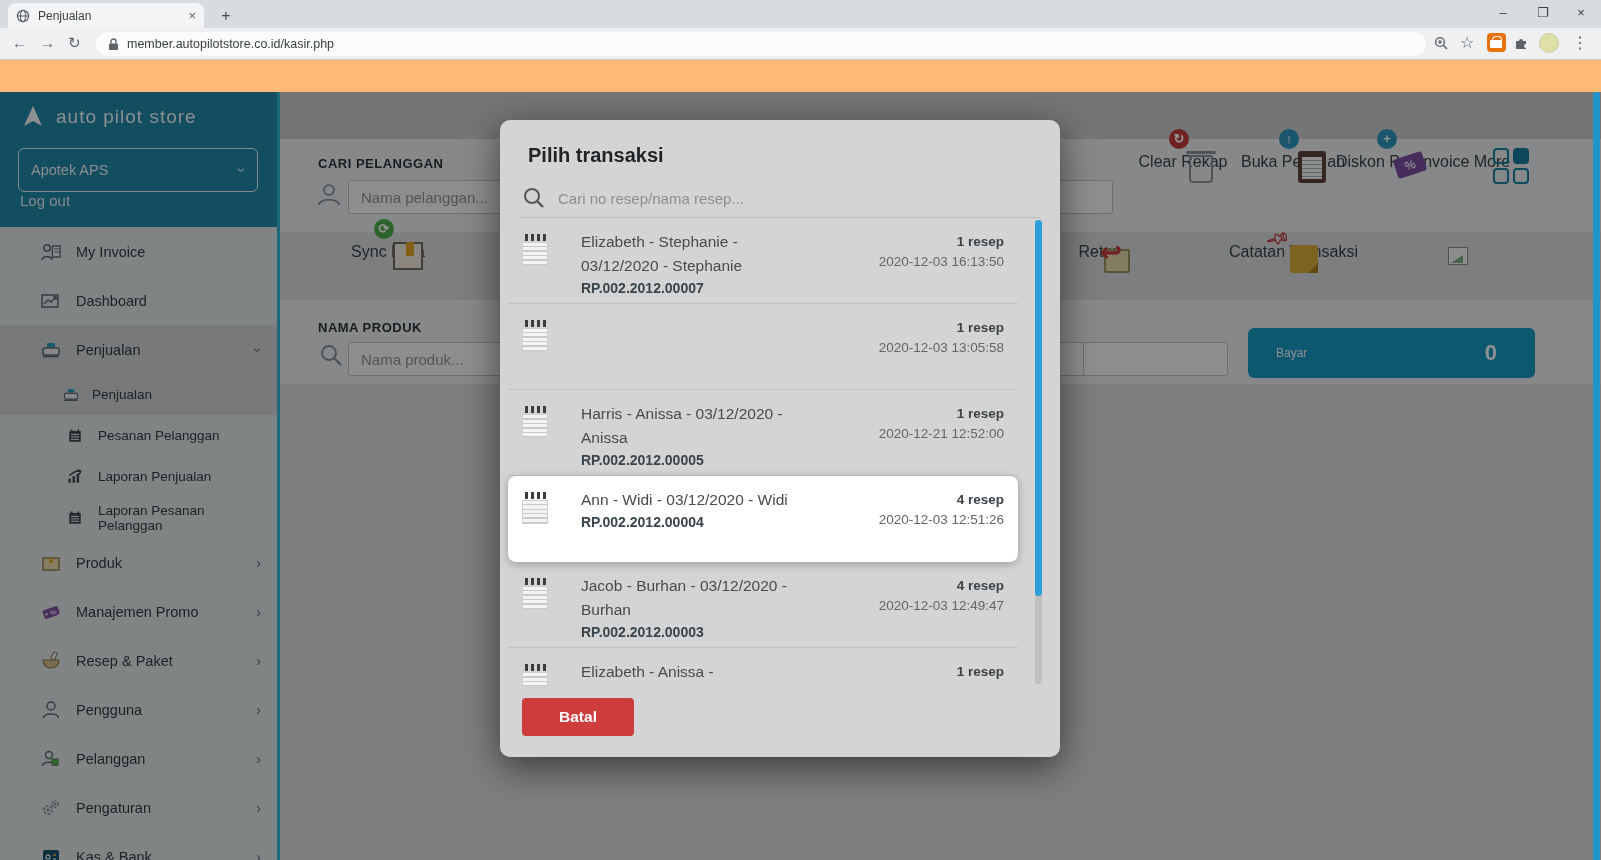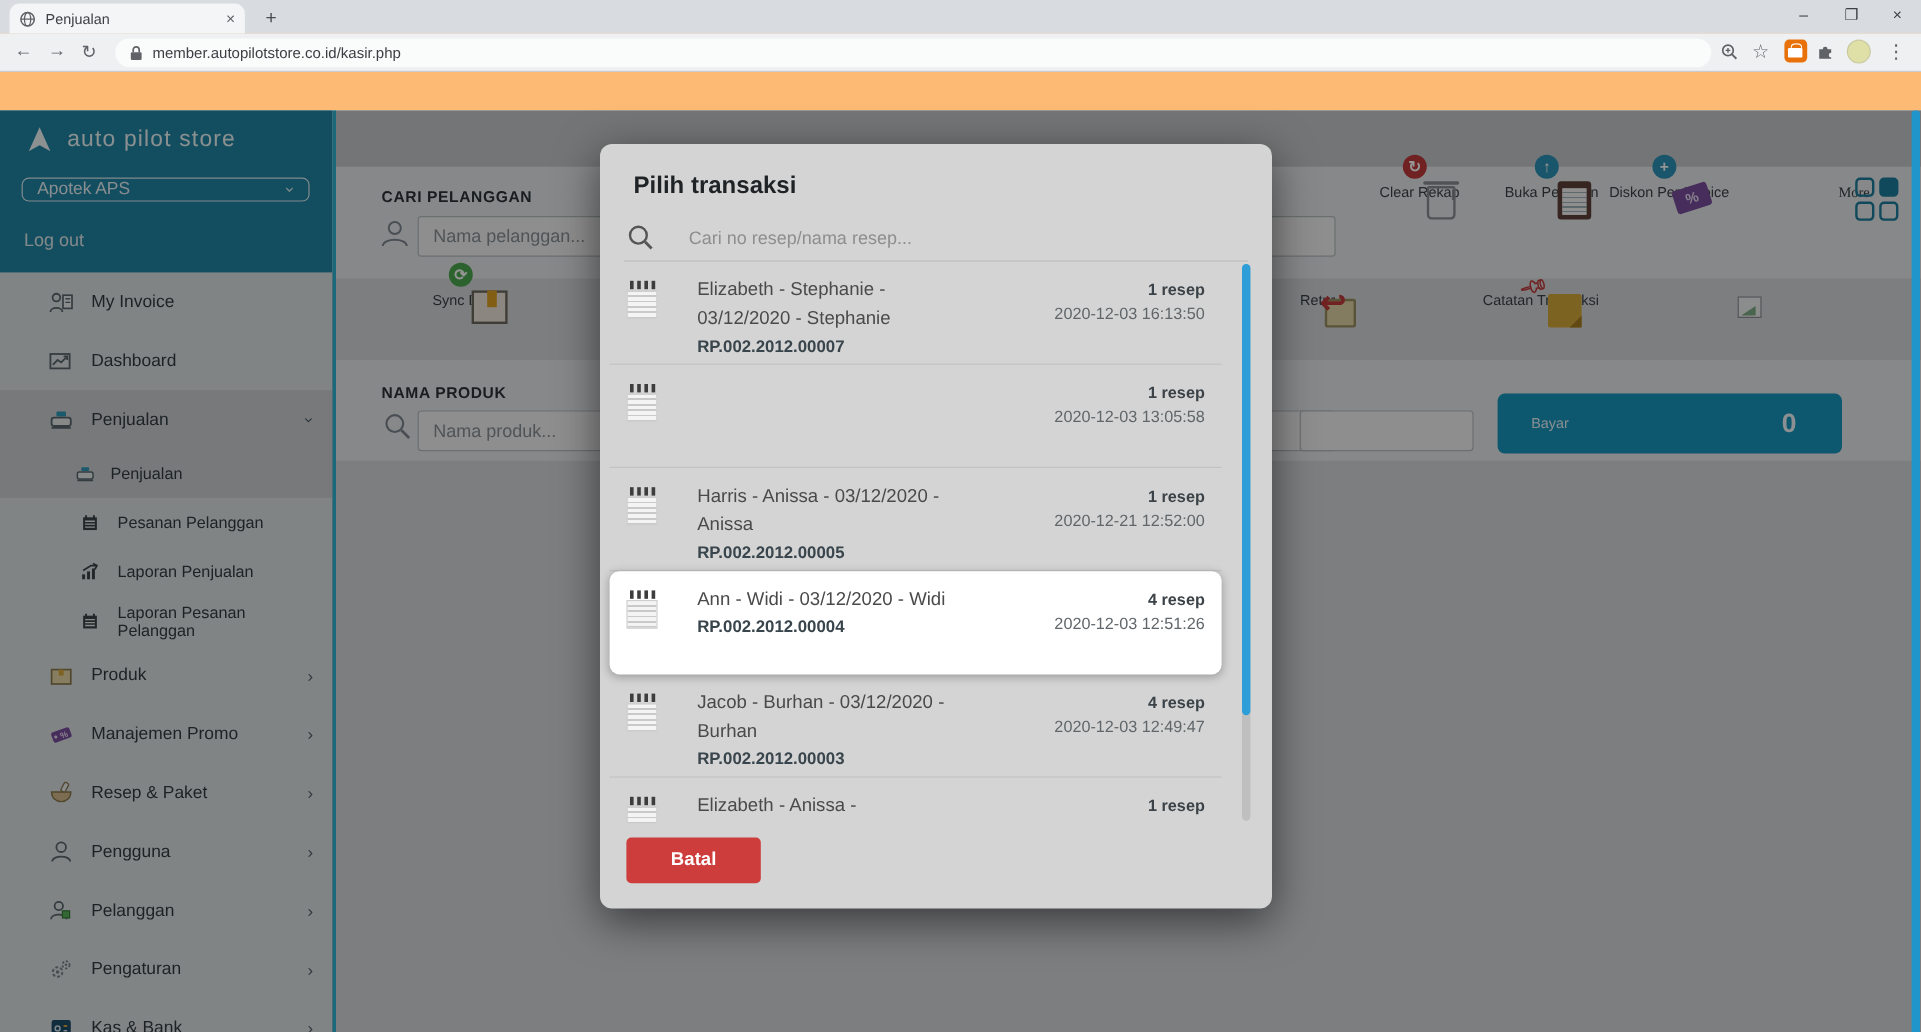--- a/index.html
+++ b/index.html
@@ -30,7 +30,7 @@
   .sidebar { position:absolute; left:0; top:0; width:277px; height:800px; background:#dfe3e5; }
   .sb-head { position:absolute; left:0; top:0; width:277px; height:135px; background:#1f86a5; }
   .brand { position:absolute; left:20px; top:12px; display:flex; align-items:center; gap:10px; color:#eef6f8; font-size:19px; letter-spacing:1px; }
-  .store-select { position:absolute; left:18px; top:56px; width:240px; height:20px; border:1.5px solid rgba(255,255,255,.85); border-radius:6px; color:#eaf3f6; font-size:14.5px; display:flex; align-items:center; padding:0 12px; justify-content:flex-start; }
+  .store-select { position:absolute; left:18px; top:56px; width:240px; height:44px; border:1.5px solid rgba(255,255,255,.85); border-radius:6px; color:#eaf3f6; font-size:14.5px; display:flex; align-items:center; padding:0 12px; justify-content:flex-start; }
   .logout { position:absolute; left:20px; top:100px; color:#e2ecef; font-size:15px; }
   .menu { position:absolute; left:0; top:135px; width:277px; bottom:0; }
   .mi { position:relative; height:49px; display:flex; align-items:center; padding:0 16px 0 40px; gap:14px; color:#333c41; font-size:14.5px; }

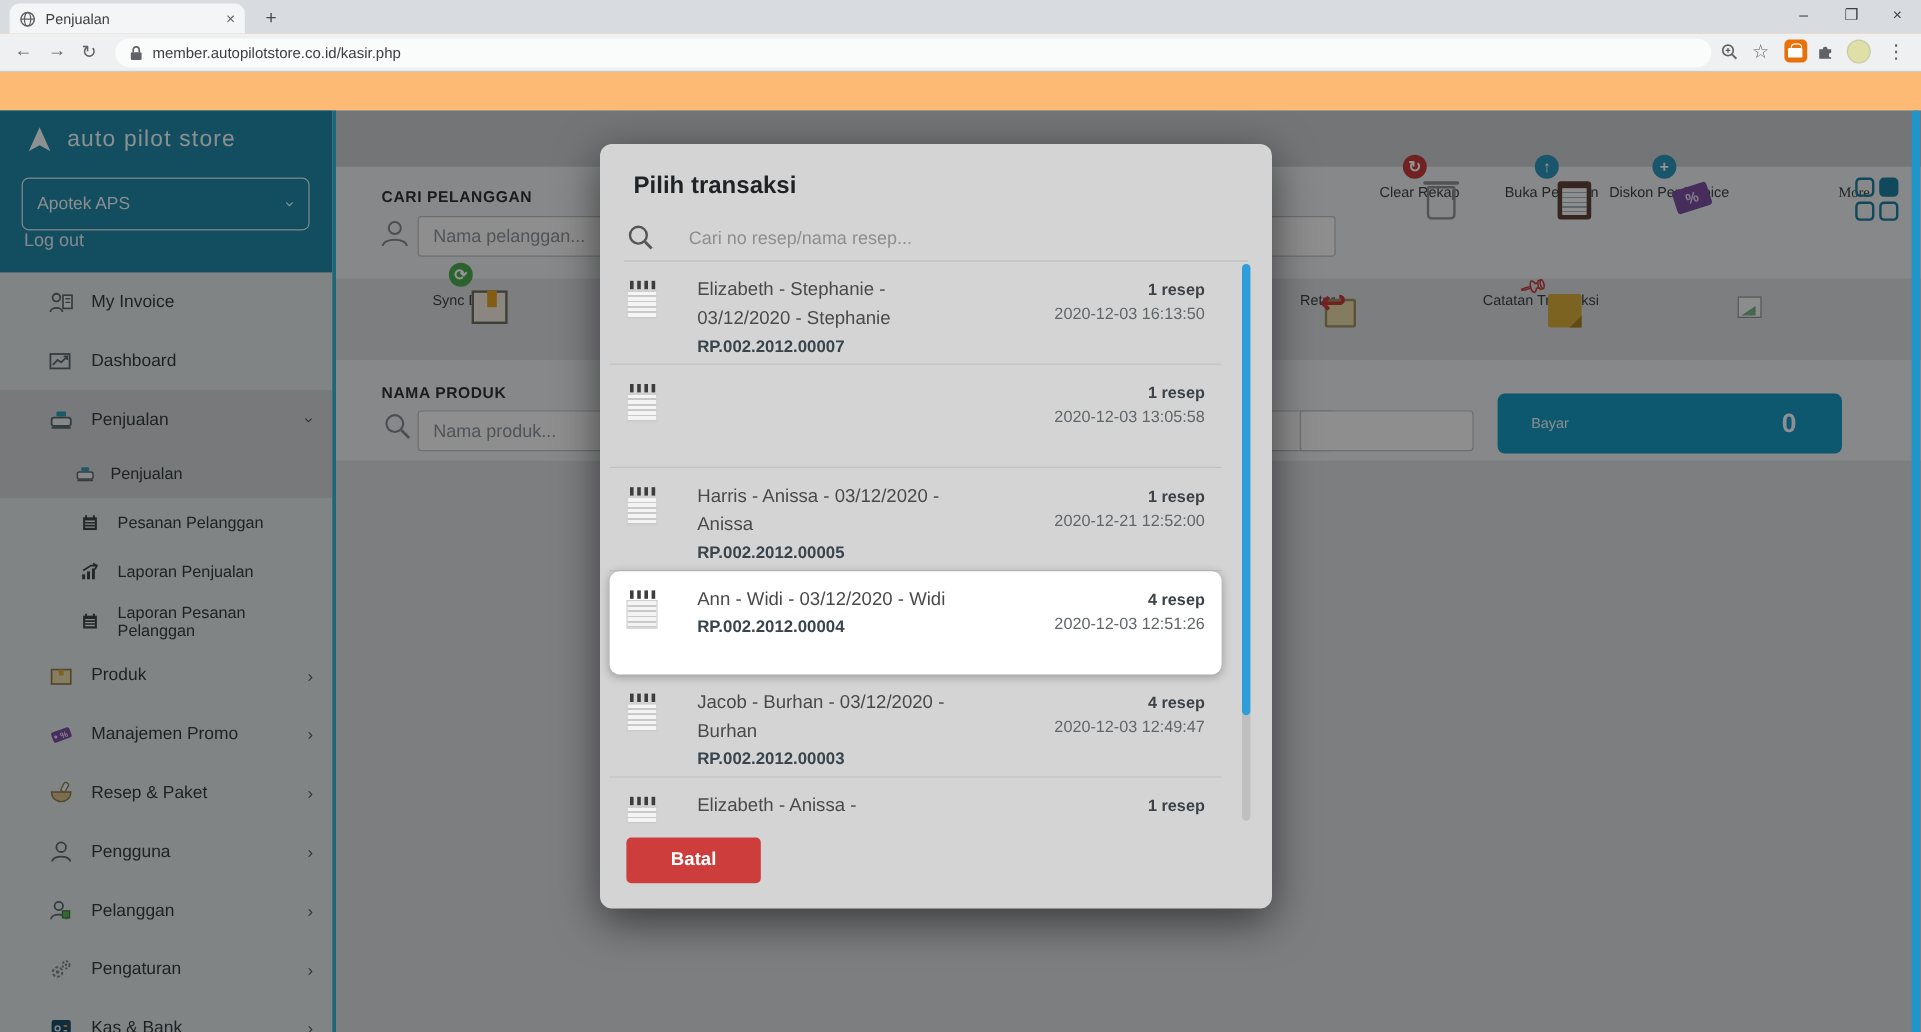--- a/index.html
+++ b/index.html
@@ -52,7 +52,7 @@
   .field::placeholder { color:#8b9297; }
   .act { position:absolute; width:110px; text-align:center; }
   .act .ic { position:relative; width:40px; height:40px; margin:0 auto; }
-  .act .lbl { margin-top:6px; font-size:12px; color:#3a4247; white-space:nowrap; }
+  .act .lbl { margin-top:6px; font-size:16px; color:#3a4247; white-space:nowrap; }
   .badge { position:absolute; right:-6px; bottom:-2px; width:20px; height:20px; border-radius:50%; color:#fff; font-size:13px; line-height:20px; text-align:center; font-weight:bold; }
   .trash-body { position:absolute; left:6px; top:8px; width:24px; height:28px; border:2px solid #8a9094; border-radius:2px 2px 4px 4px; }
   .trash-lid { position:absolute; left:3px; top:4px; width:30px; height:3px; background:#8a9094; border-radius:2px; }

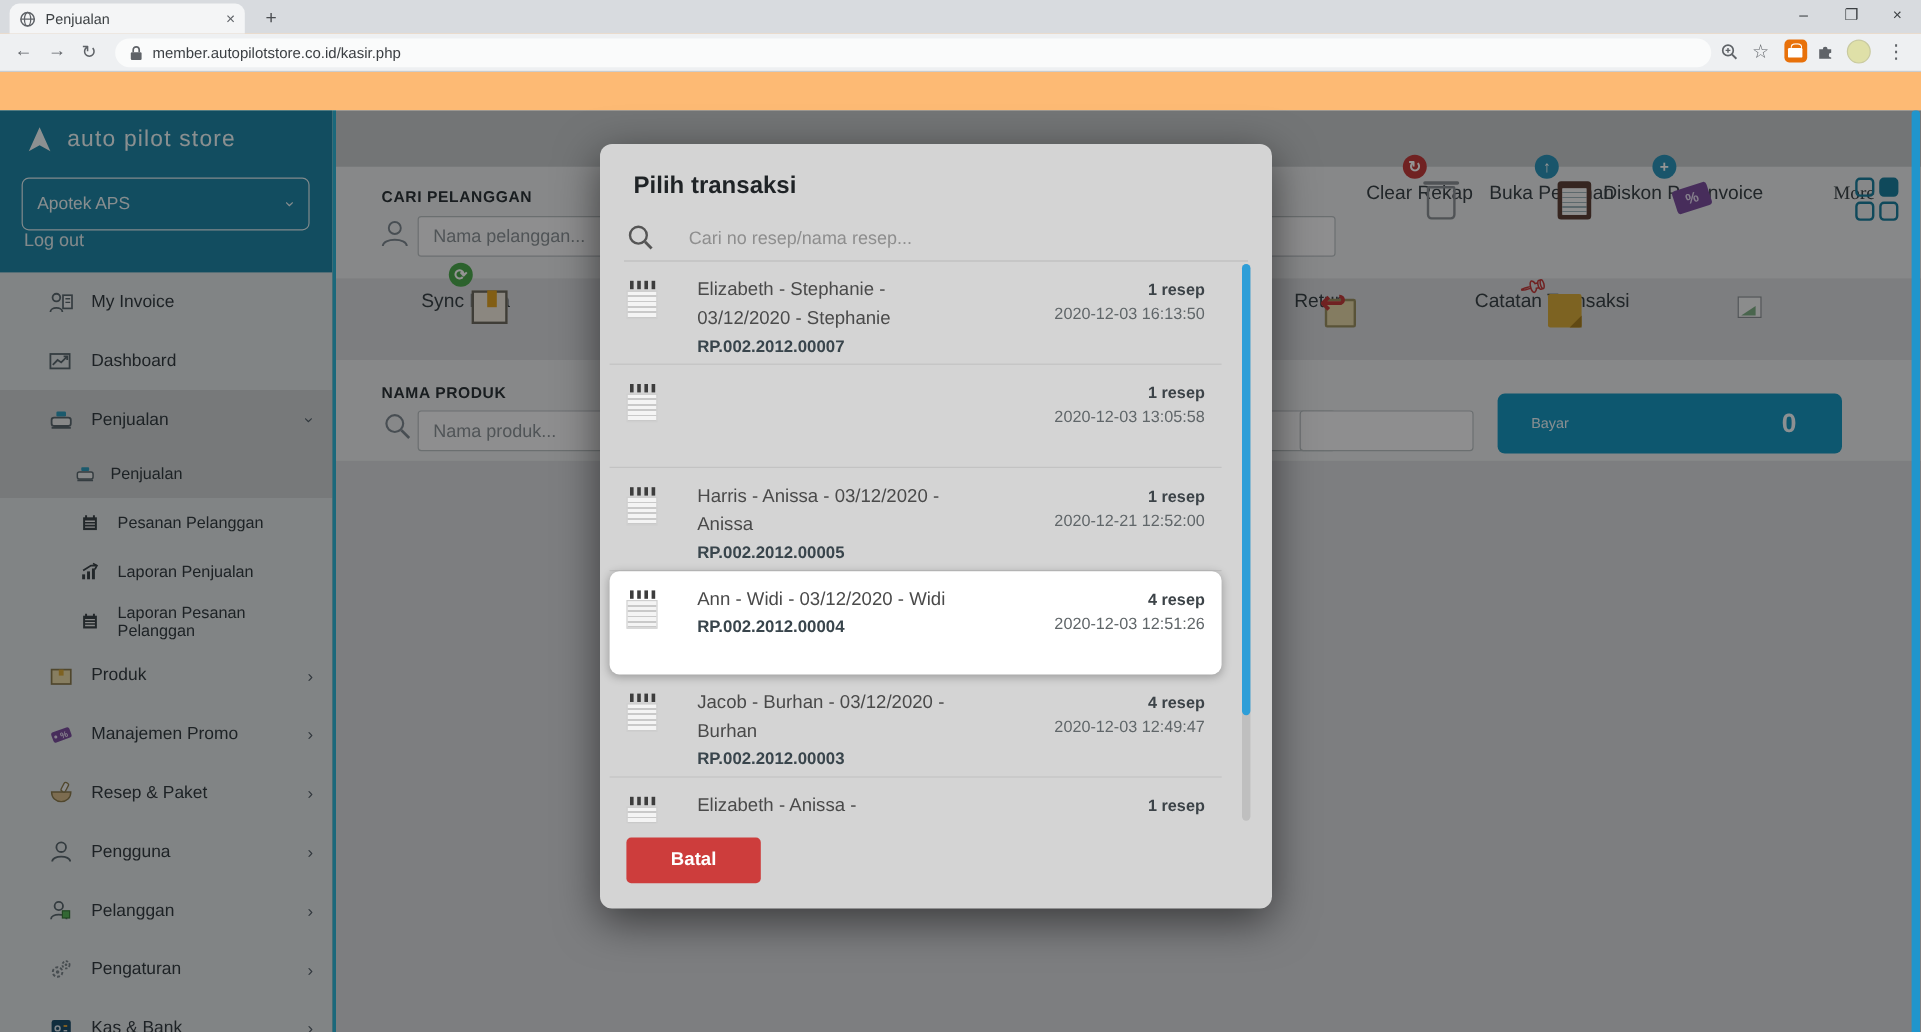--- a/index.html
+++ b/index.html
@@ -323,7 +323,7 @@
         <span class="ic"><span class="tagshape">%</span><span class="badge" style="background:#2b93b8;">+</span></span>
         <div class="lbl">Diskon Per Invoice</div>
       </div>
-      <div class="act" style="left:1210px; top:55px;font-family:Liberation Serif, serif;">
+      <div class="act" style="left:1157px; top:55px;">
         <span class="ic">
           <span class="gridsq" style="left:1px; top:1px;"></span><span class="gridsq fill" style="left:21px; top:1px;"></span>
           <span class="gridsq" style="left:1px; top:21px;"></span><span class="gridsq" style="left:21px; top:21px;"></span>

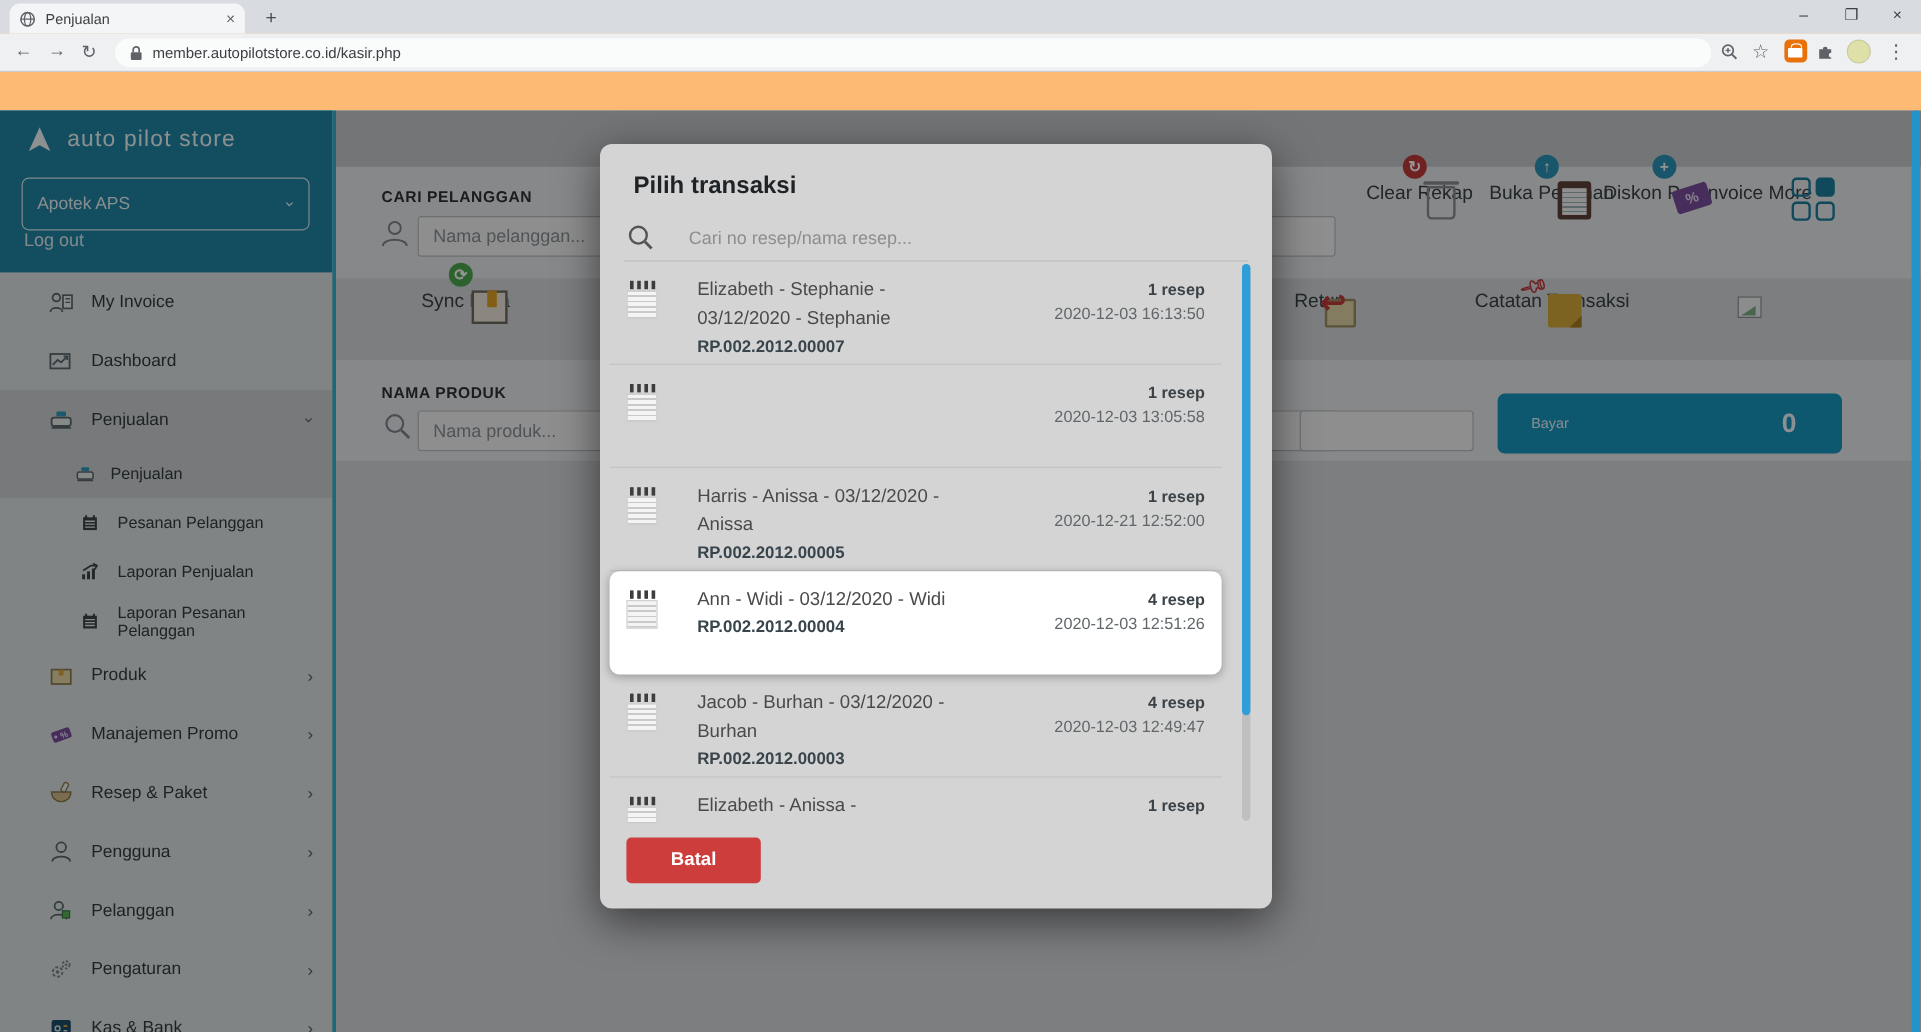--- a/index.html
+++ b/index.html
@@ -81,7 +81,7 @@
   
   .modal { position:absolute; left:500px; top:28px; width:560px; height:637px; background:#d4d4d4; border-radius:10px; box-shadow:0 10px 36px rgba(0,0,0,.55); z-index:50; }
   .m-title { position:absolute; left:28px; top:24px; font-size:20px; font-weight:bold; color:#1f2326; }
-  .m-search { position:absolute; left:22px; top:62px; right:40px; height:32px; display:flex; align-items:center; gap:28px; }
+  .m-search { position:absolute; left:22px; top:62px; right:40px; height:32px; display:flex; align-items:center; gap:12px; }
   .m-search input { flex:1; background:transparent; border:none; outline:none; font-size:15px; color:#3e3e3e; font-family:"Liberation Sans",sans-serif; }
   .m-search input::placeholder { color:#8e8e8e; }
   .m-divider { position:absolute; left:20px; top:97px; right:20px; height:1px; background:#bdbdbd; }

